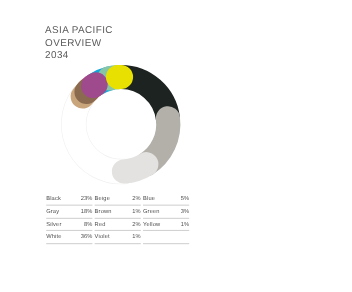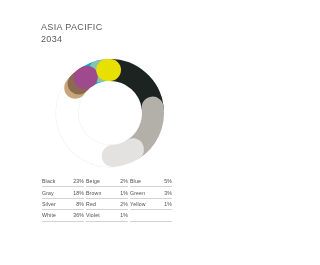--- a/index.html
+++ b/index.html
@@ -94,6 +94,7 @@
 
   <div class="title-block">
     <span class="title-line">ASIA PACIFIC</span>
+    <span class="title-line">OVERVIEW</span>
     <span class="title-line">2034</span>
   </div>
 

